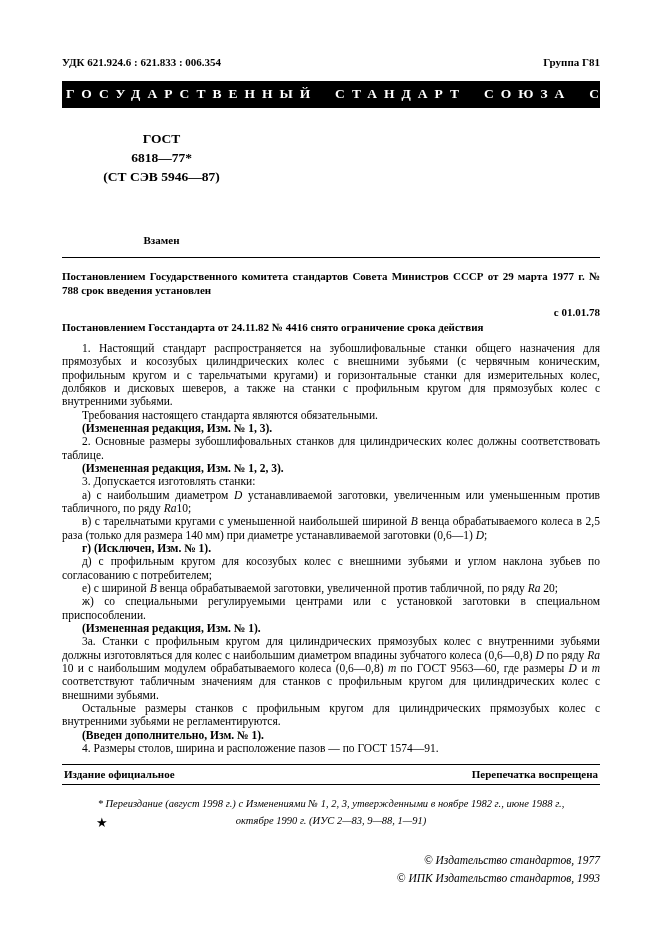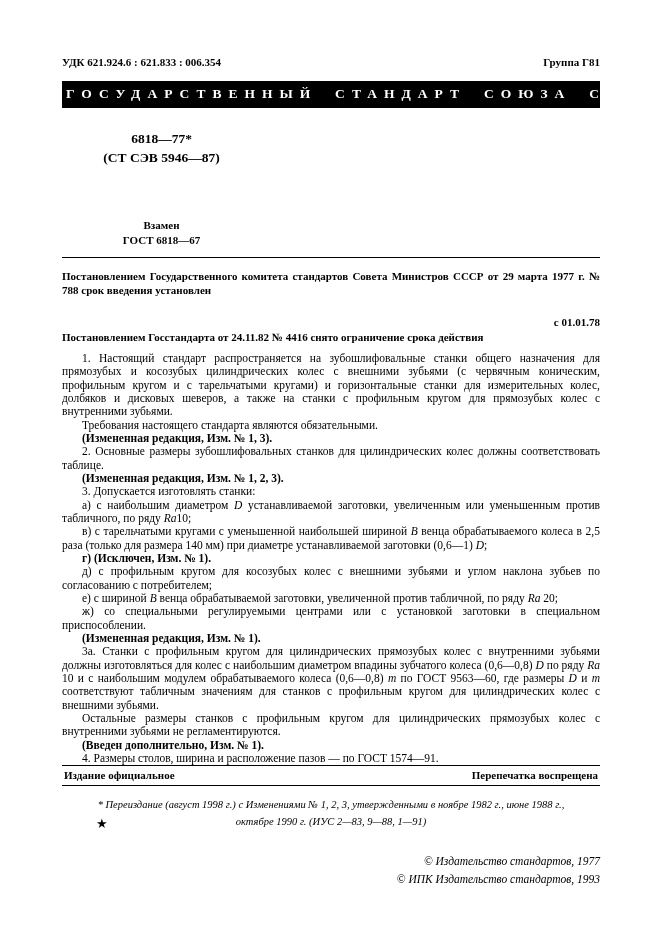--- a/index.html
+++ b/index.html
@@ -80,6 +80,7 @@
   <div class="title-area">
     <div class="title-right">
       <div class="gost-main">
+        <div>ГОСТ</div>
         <div>6818—77*</div>
         <div>(СТ СЭВ 5946—87)</div>
       </div>

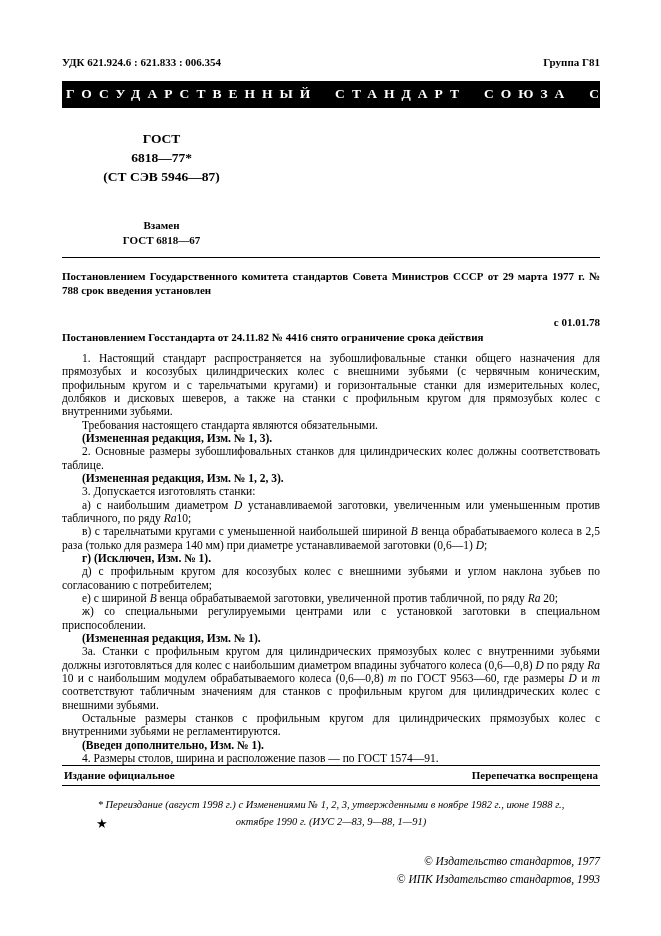--- a/index.html
+++ b/index.html
@@ -86,7 +86,6 @@
       </div>
       <div class="vzamen">
         <div>Взамен</div>
-        <div>ГОСТ 6818—67</div>
       </div>
     </div>
   </div>

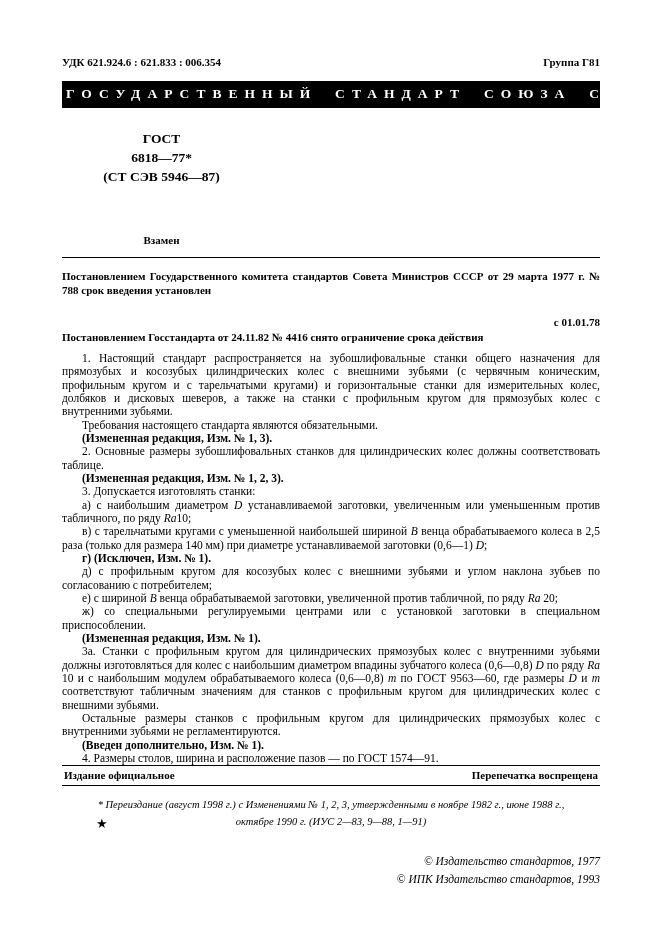--- a/index.html
+++ b/index.html
@@ -43,7 +43,7 @@
   .vzamen { font-weight: bold; font-size: 11px; line-height: 1.35; margin-bottom: 0; }
   .rule { border: none; border-top: 1.6px solid #000; margin-top: 9px; }
   .decree { margin-top: 11px; font-size: 11px; font-weight: bold; line-height: 1.28; text-align: justify; }
-  .decree-date { text-align: right; font-size: 11px; font-weight: bold; margin-top: 19px; }
+  .decree-date { text-align: right; font-size: 11px; font-weight: bold; margin-top: 9px; }
   .decree2 { margin-top: 3px; font-size: 11px; font-weight: bold; }
   .body-text { margin-top: 9px; font-size: 11.5px; line-height: 1.16; text-align: justify; }
   .body-p { text-indent: 20px; margin: 0; }

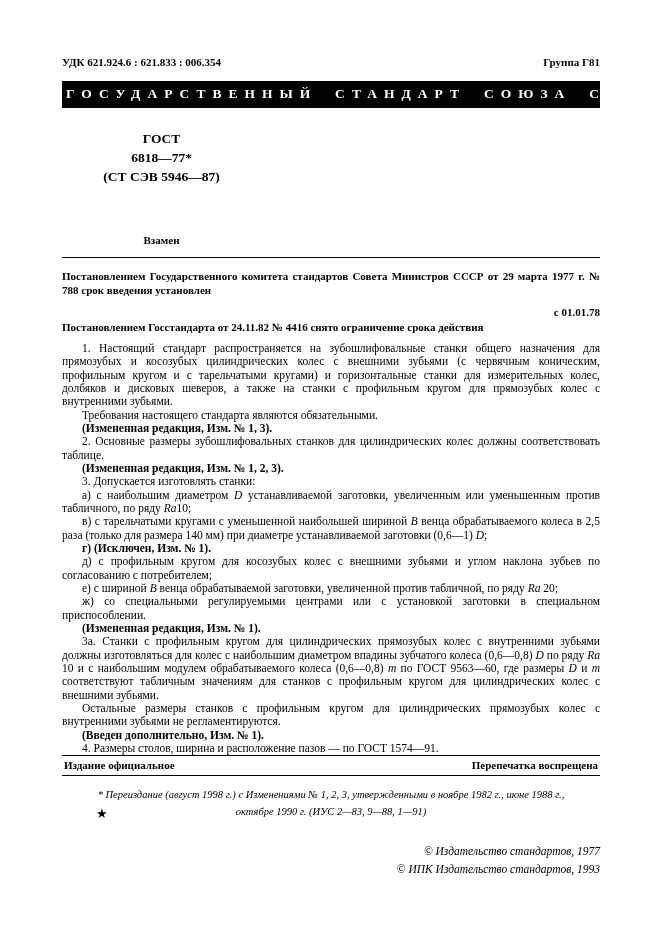--- a/index.html
+++ b/index.html
@@ -50,6 +50,7 @@
   .bold { font-weight: bold; }
   .var { font-style: italic; }
   .footer-row {
+    margin-top: 9px;
     border-top: 1.6px solid #000; border-bottom: 1.6px solid #000;
     display: flex; justify-content: space-between;
     padding: 3px 2px 4px 2px;

